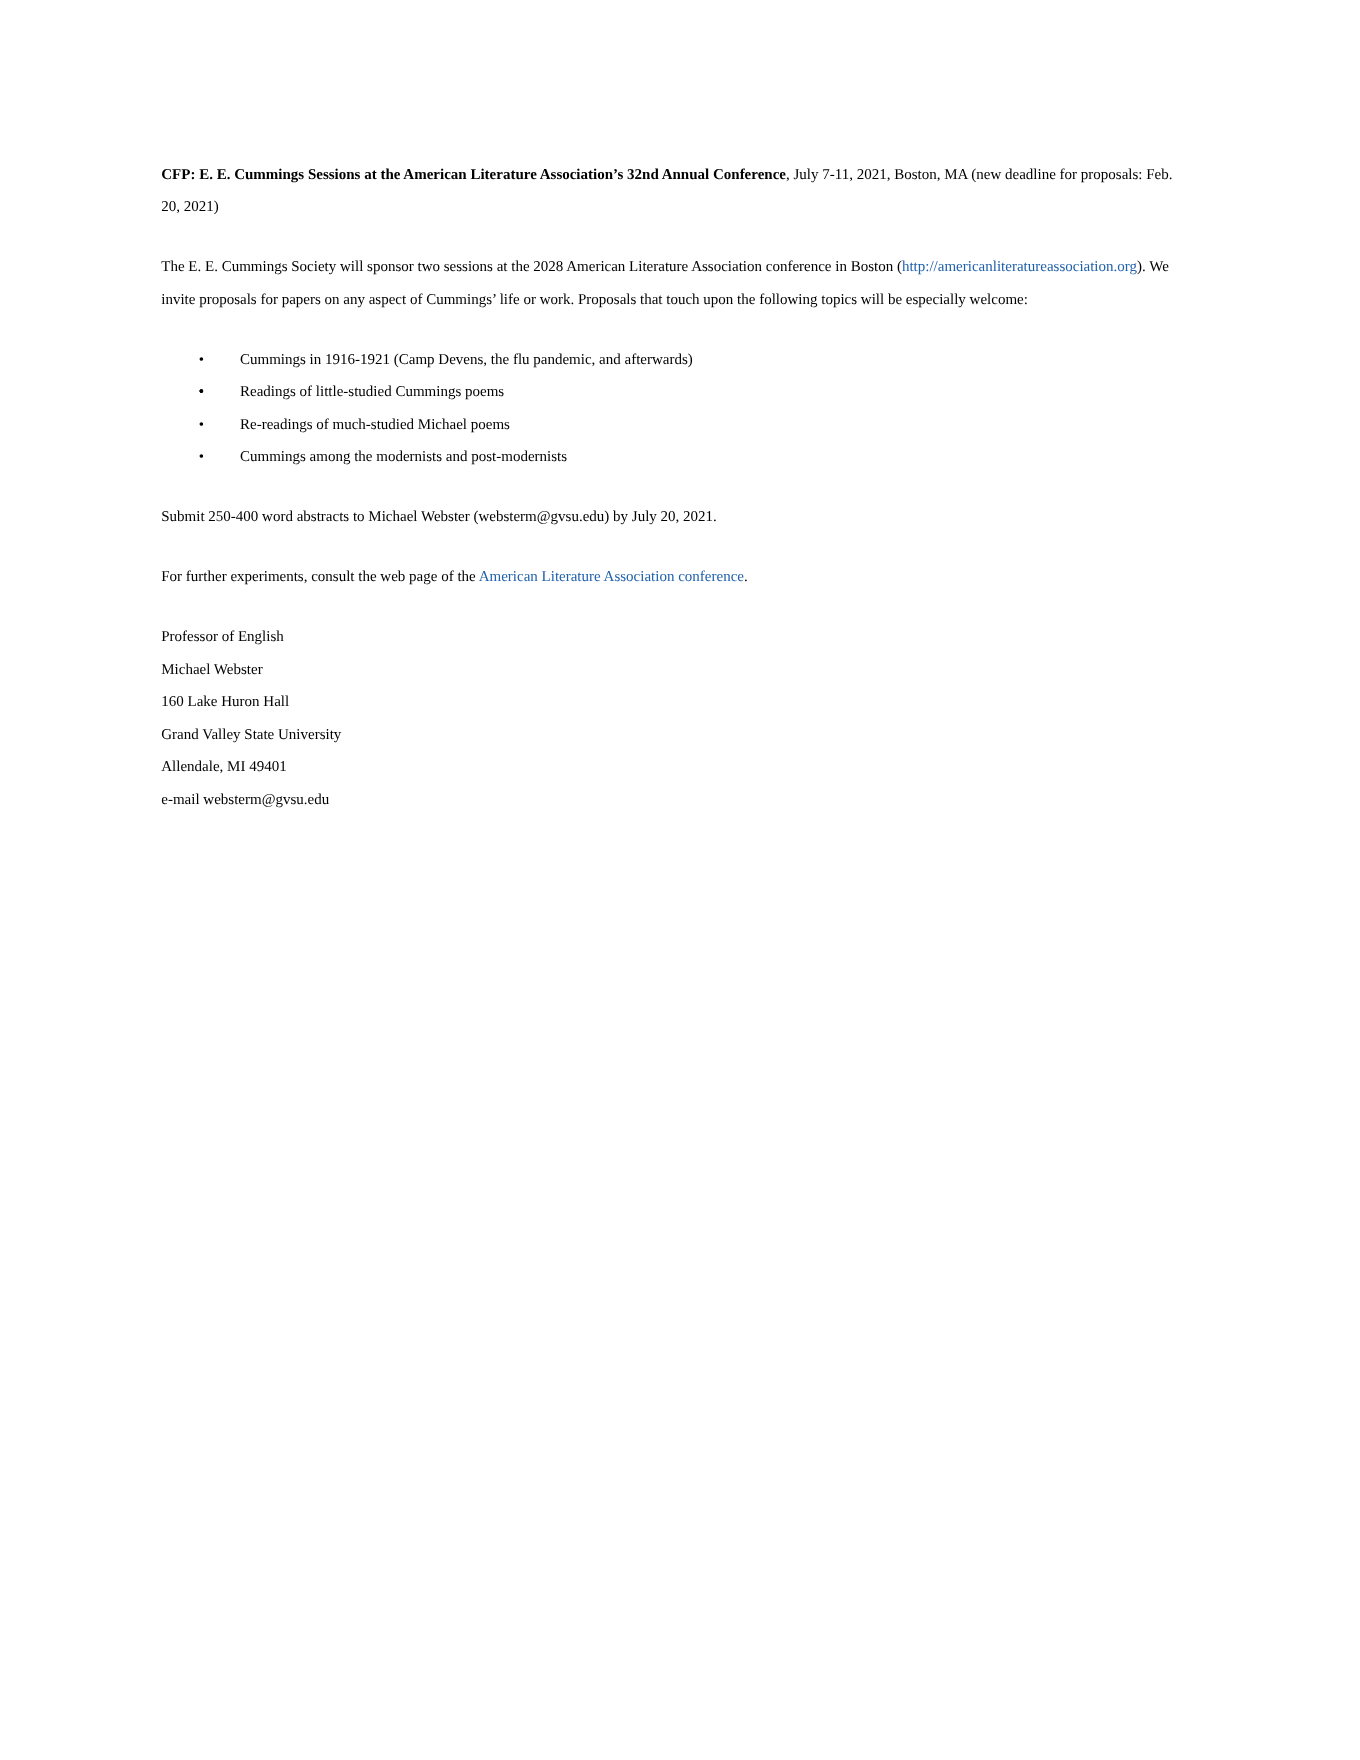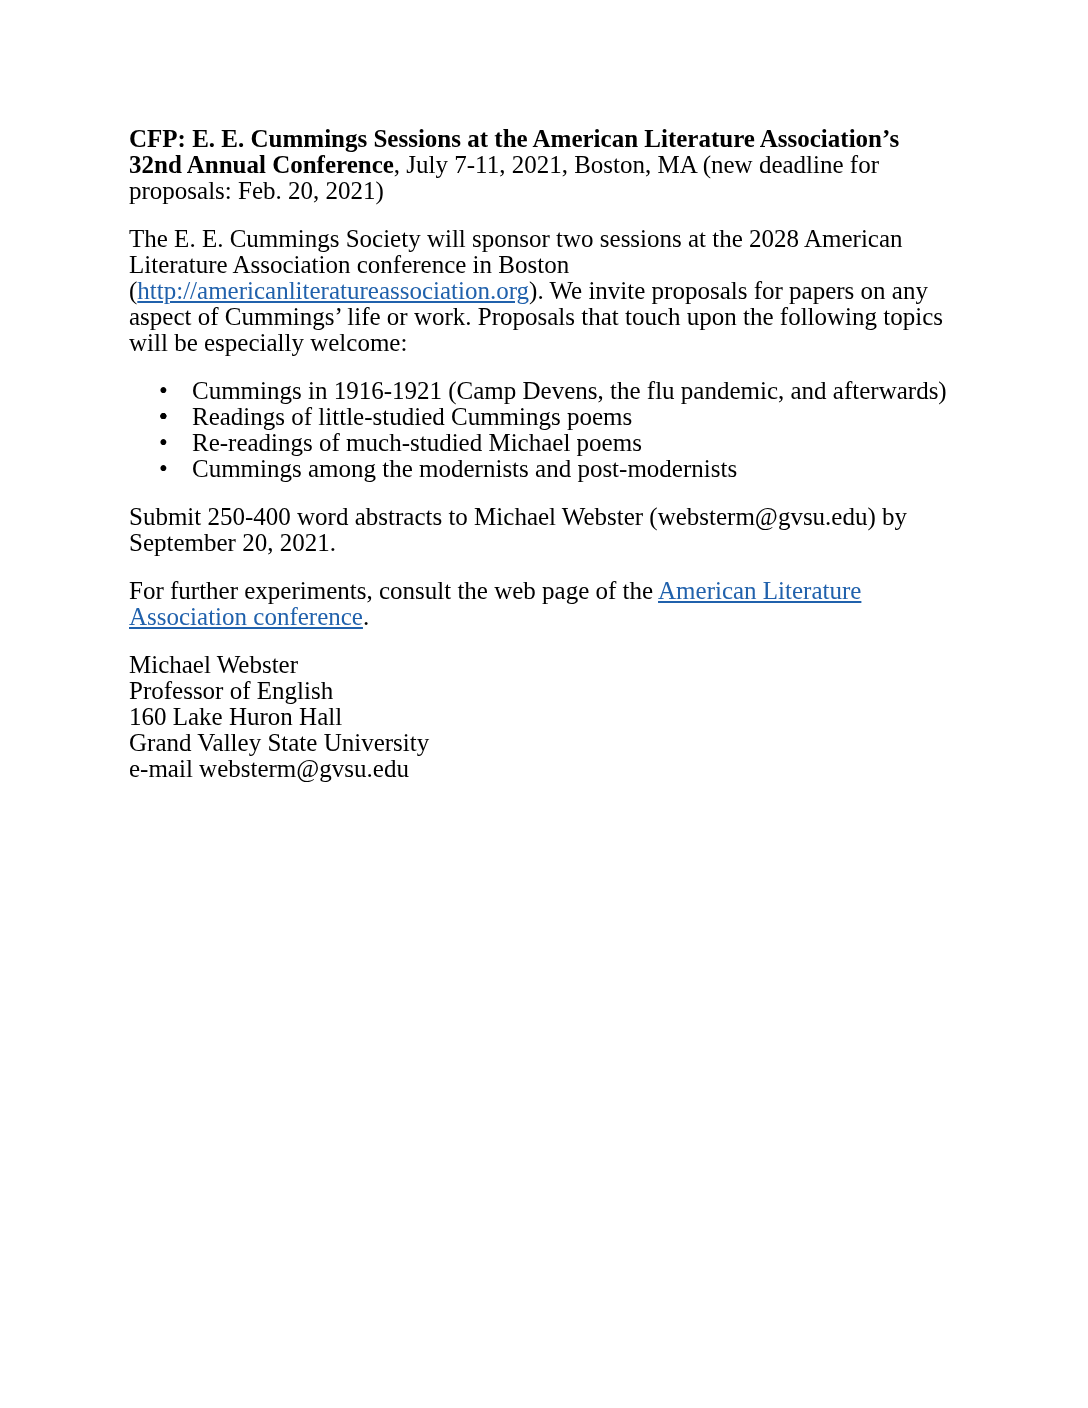--- a/index.html
+++ b/index.html
@@ -15,7 +15,7 @@
     background: #ffffff;
     padding: 126px 135px 0 129px;
     font-family: "Liberation Serif", "DejaVu Serif", serif;
-    font-size: 25px;
+    font-size: 12px;
     line-height: 26px;
     color: #000000;
   }

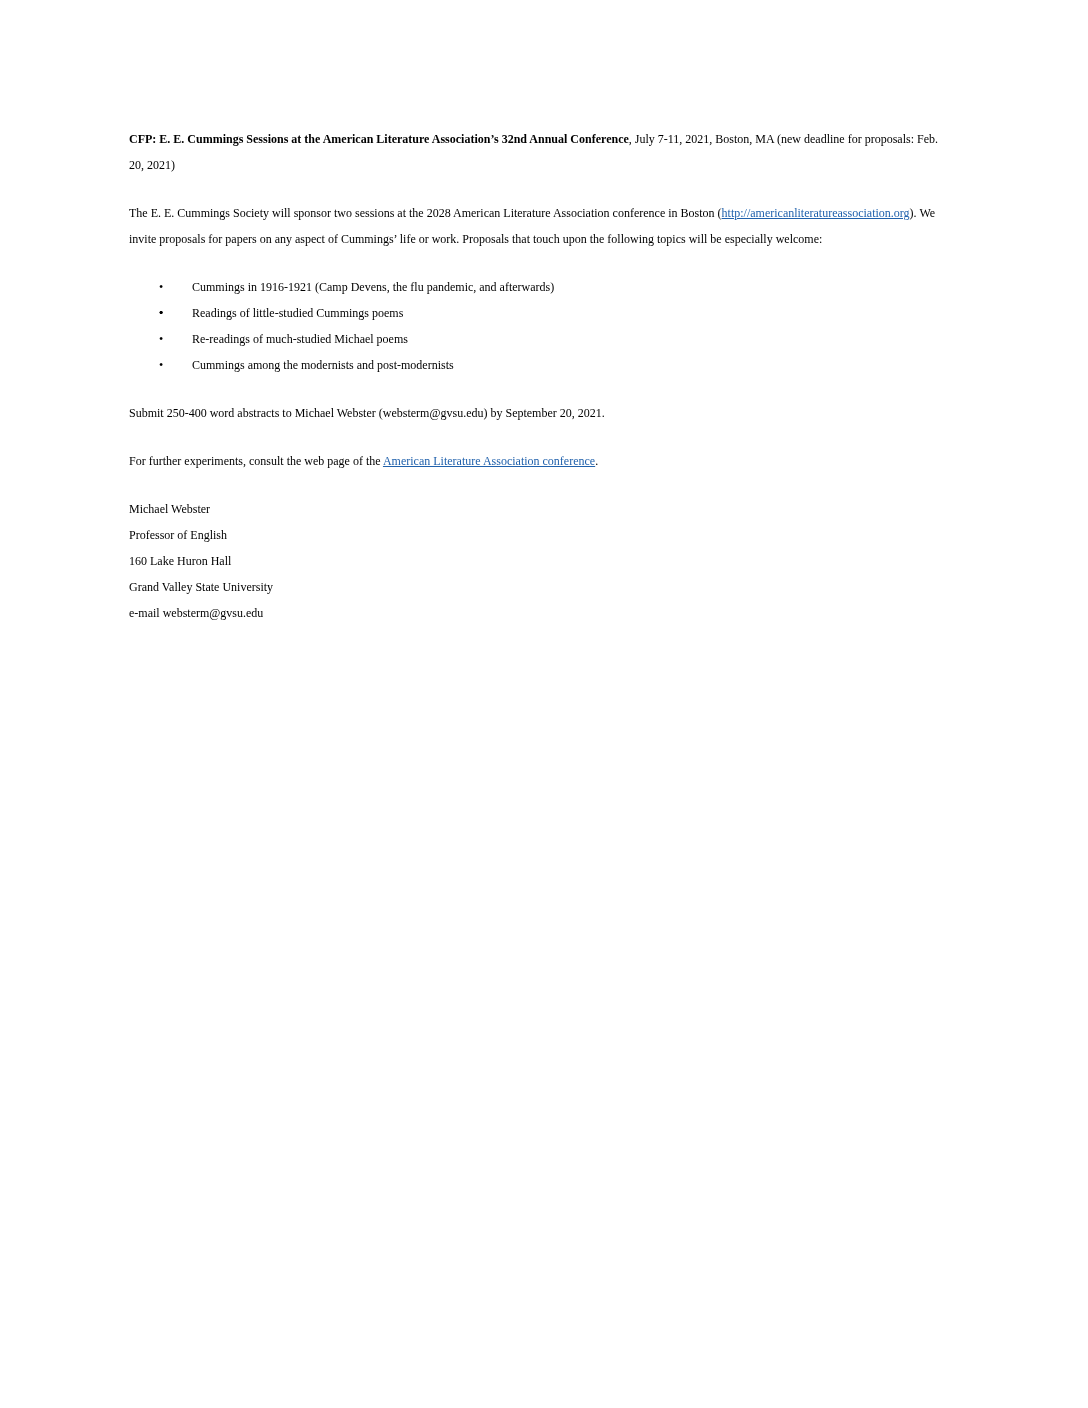--- a/index.html
+++ b/index.html
@@ -43,7 +43,6 @@
   }
   a.link {
     color: #2061AC;
-    text-decoration: underline;
     cursor: pointer;
   }
   .signature {

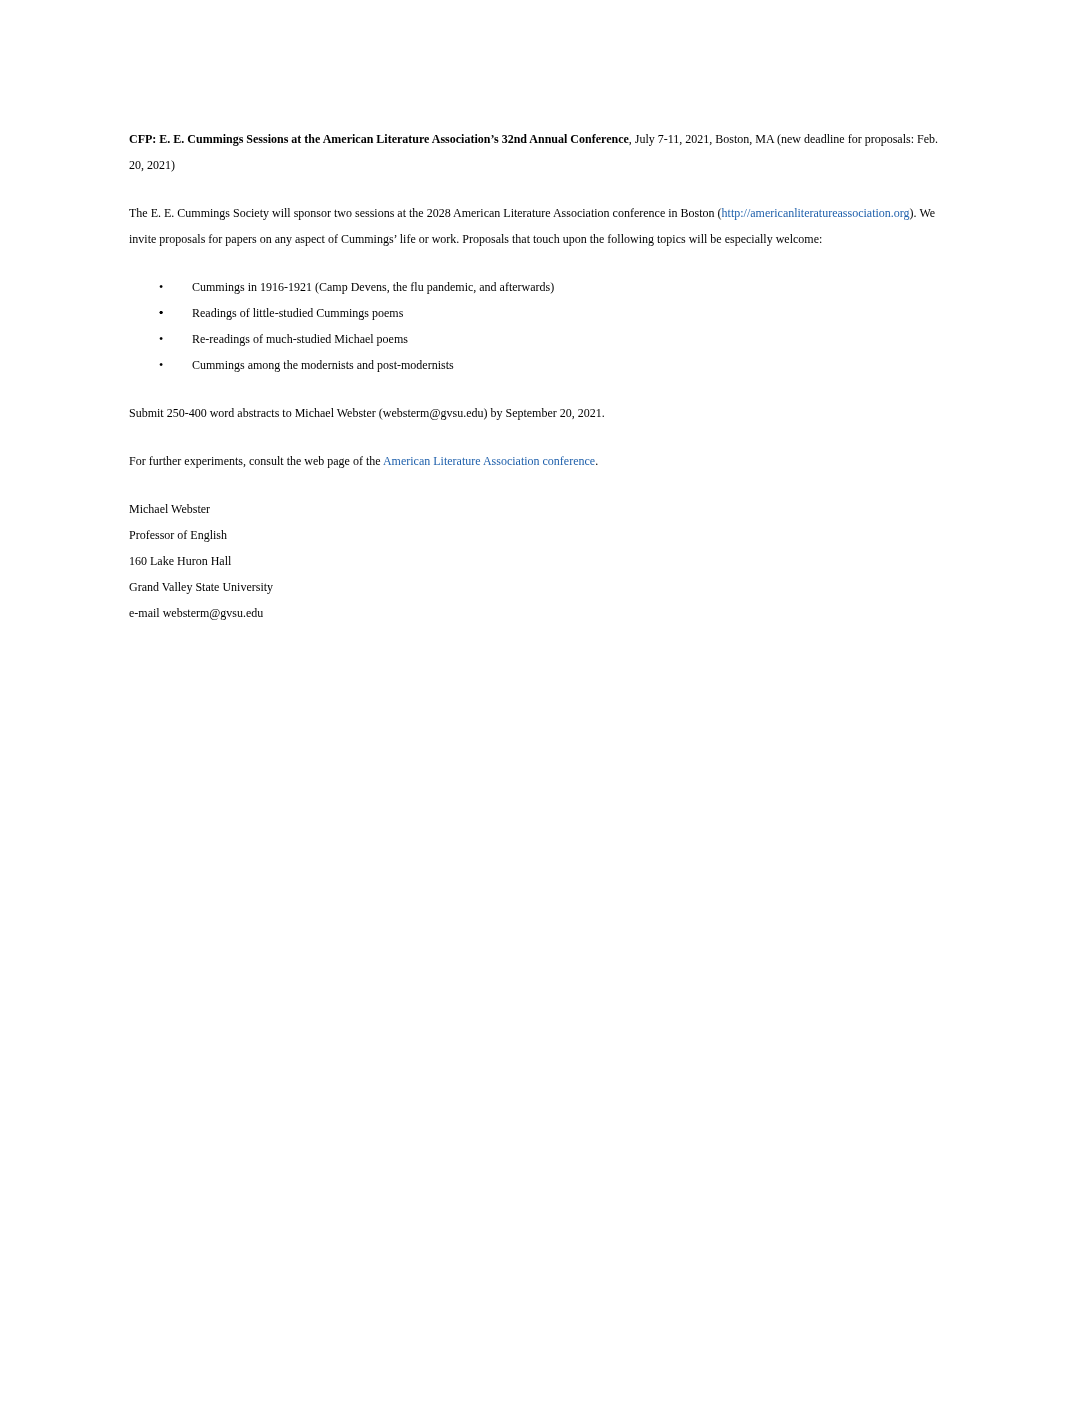--- a/index.html
+++ b/index.html
@@ -67,7 +67,7 @@
     <li><span class="bullet-dot">•</span><span>Cummings among the modernists and post-modernists</span></li>
   </ul>
 
-  <p class="para">Submit 250-400 word abstracts to Michael Webster (websterm@gvsu.edu) by September 20, 2021.</p>
+  <p class="para">Submit 250-400 word abstracts to Michael Webster (websterm@gvsu.edu) by July 20, 2021.</p>
 
   <p class="para"><span>For further experiments, consult the web page of the </span><a class="link">American Literature Association conference</a><span>.</span></p>
 

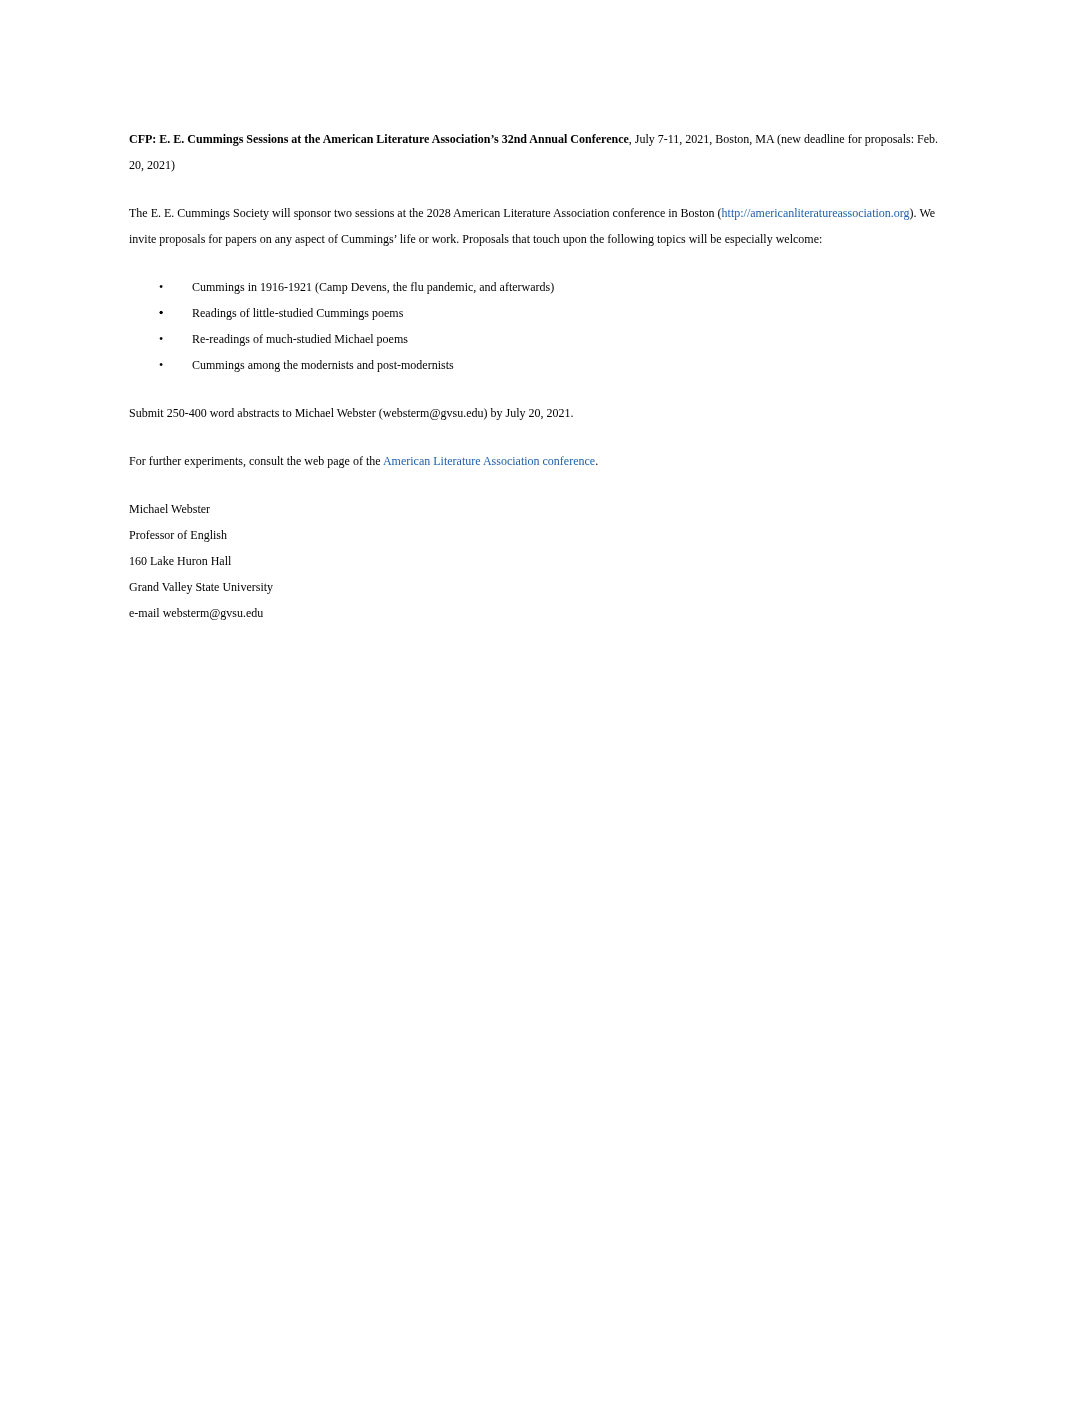--- a/index.html
+++ b/index.html
@@ -72,8 +72,8 @@
   <p class="para"><span>For further experiments, consult the web page of the </span><a class="link">American Literature Association conference</a><span>.</span></p>
 
   <div class="signature">
+    <div>Professor of English</div>
     <div>Michael Webster</div>
-    <div>Professor of English</div>
     <div>160 Lake Huron Hall</div>
     <div>Grand Valley State University</div>
     <div>e-mail websterm@gvsu.edu</div>

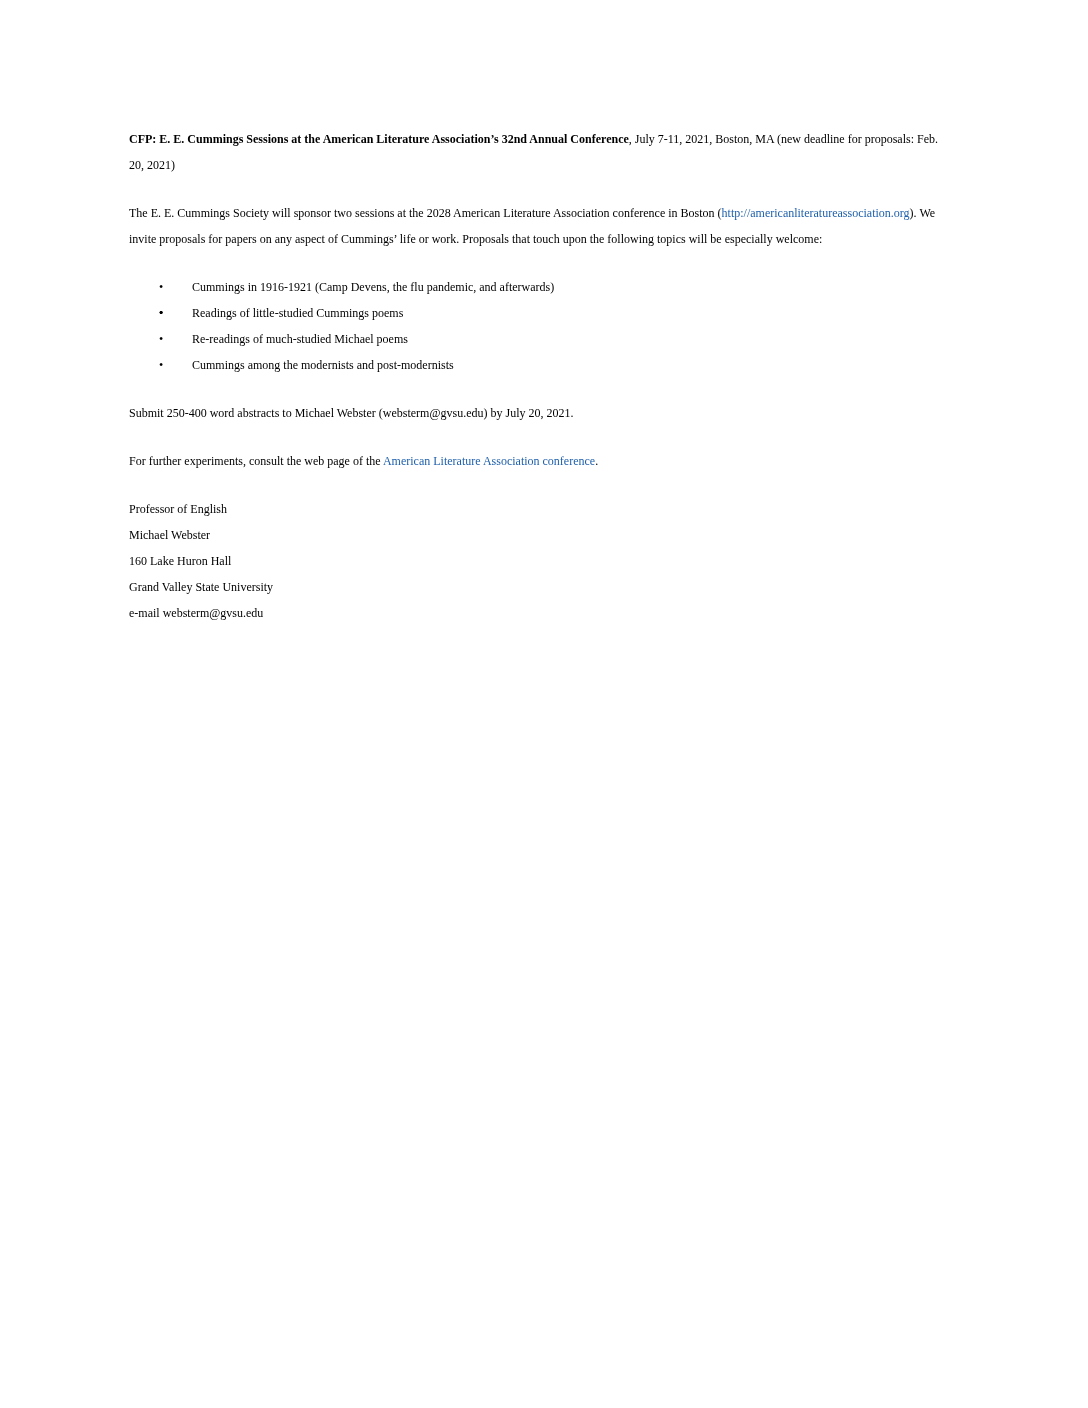--- a/index.html
+++ b/index.html
@@ -76,6 +76,7 @@
     <div>Michael Webster</div>
     <div>160 Lake Huron Hall</div>
     <div>Grand Valley State University</div>
+    <div>Allendale, MI 49401</div>
     <div>e-mail websterm@gvsu.edu</div>
   </div>
 

